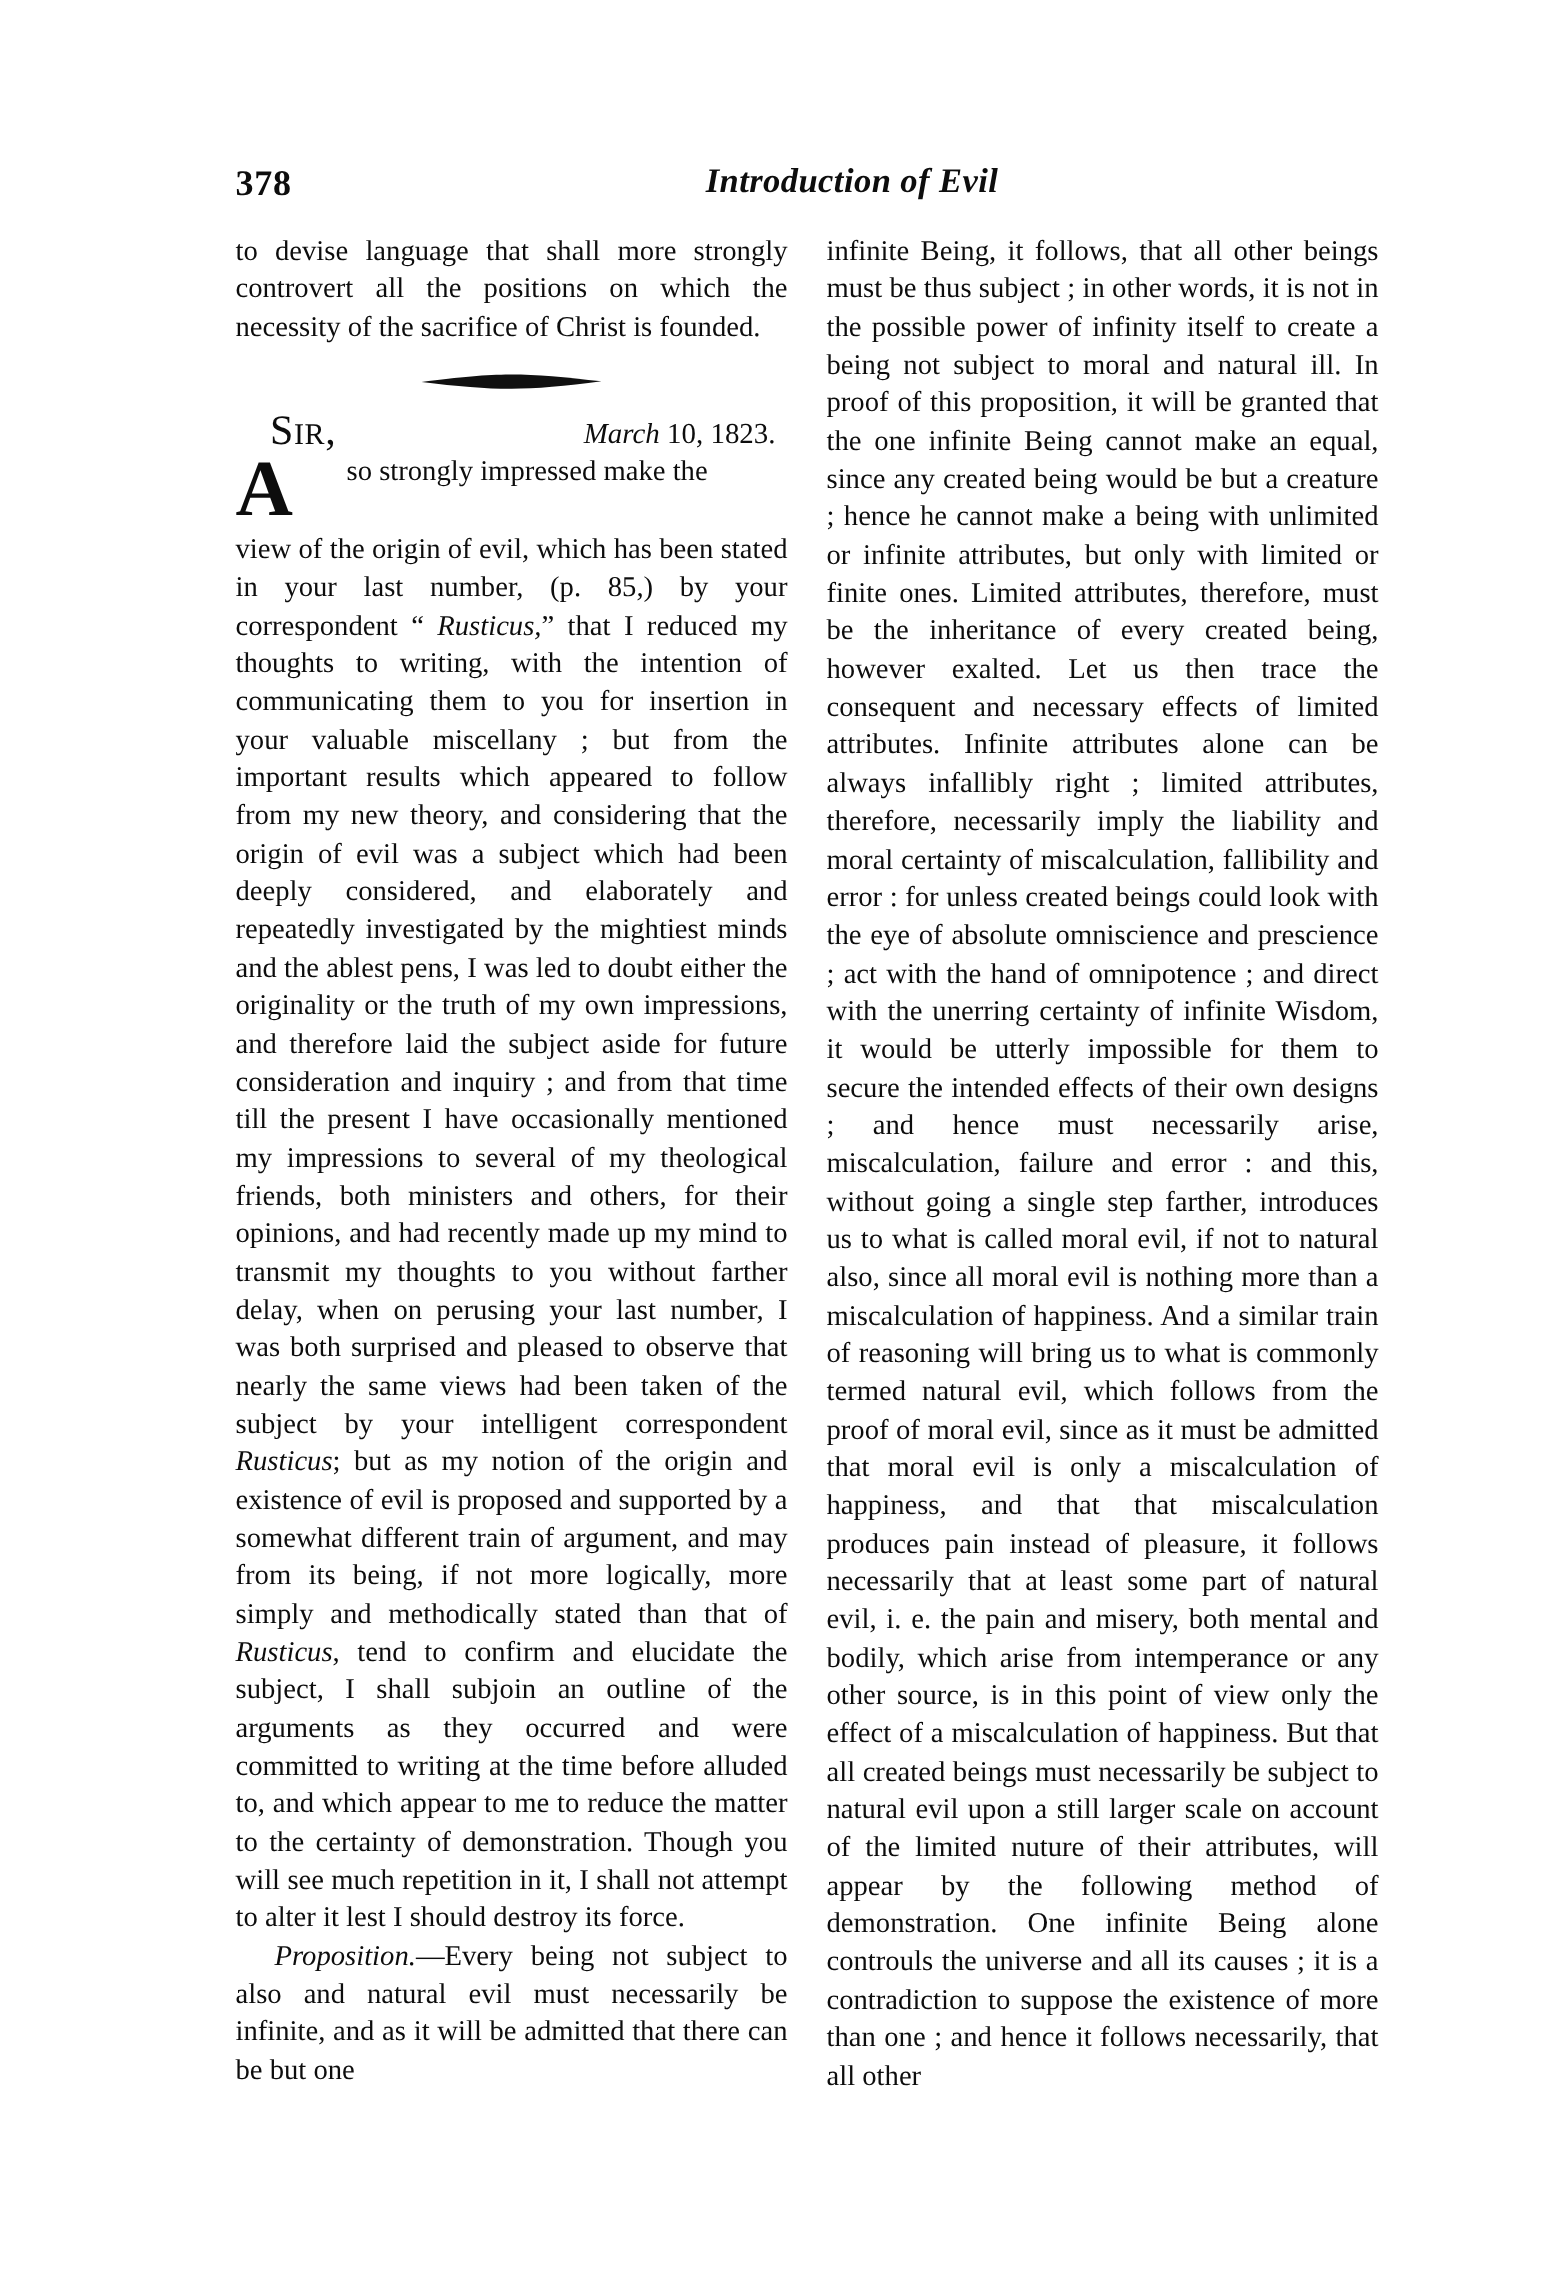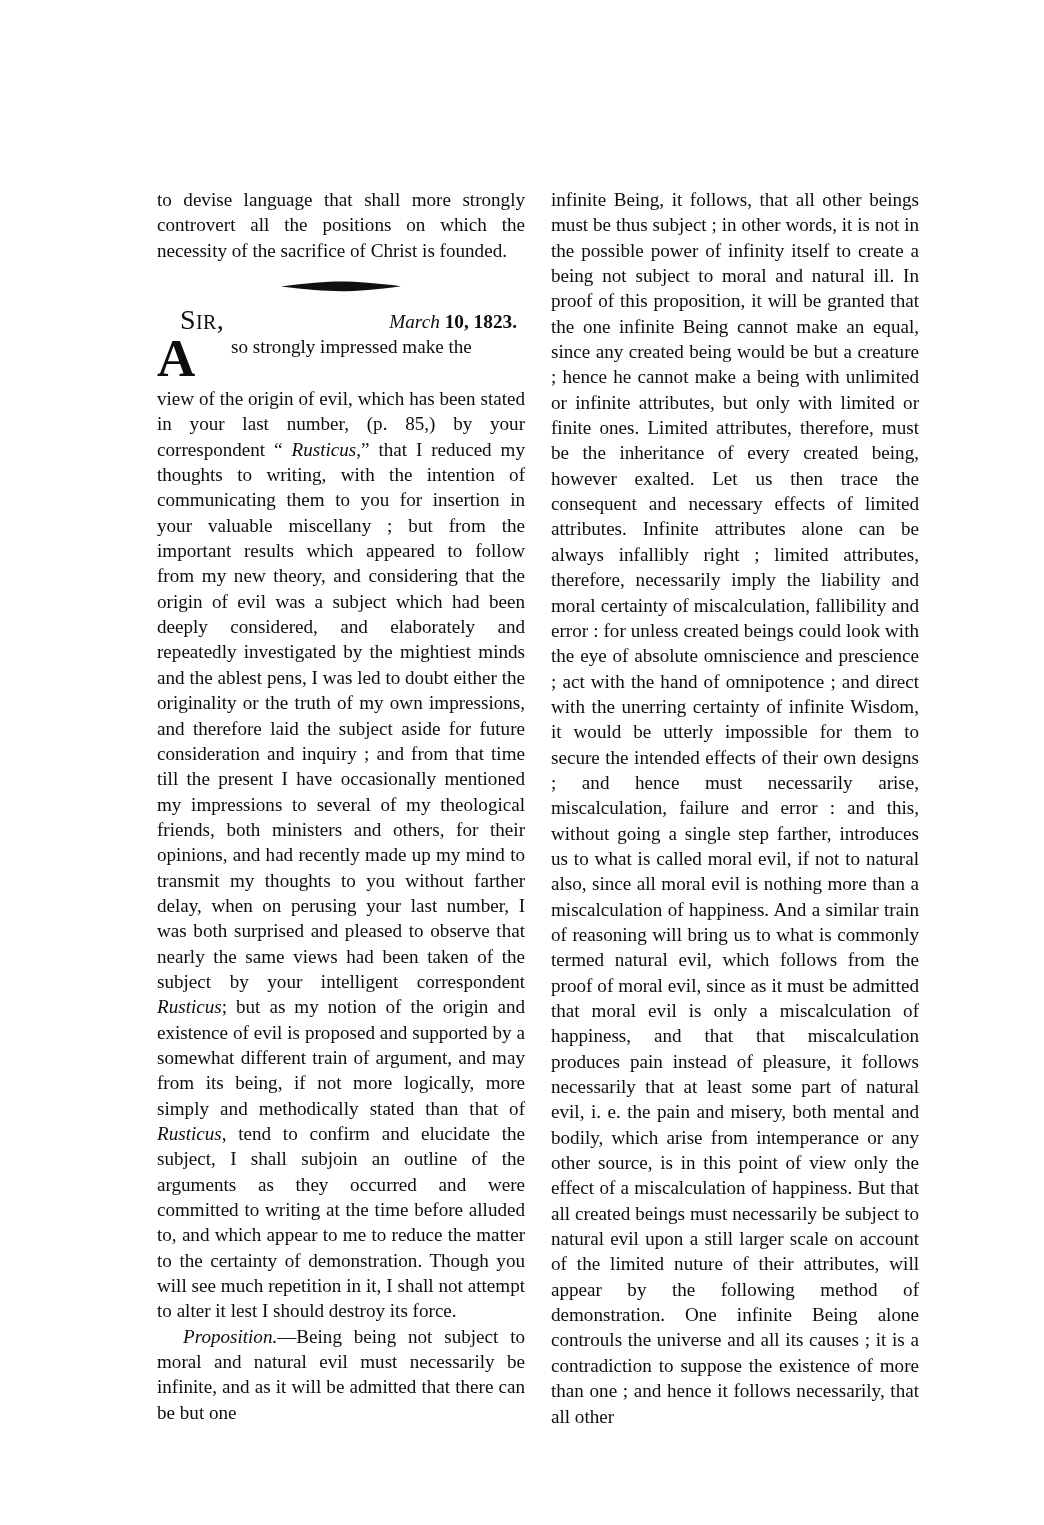--- a/index.html
+++ b/index.html
@@ -150,6 +150,10 @@
 
 <div class="page">
 
+  <div class="running-head">
+    <span class="folio">378</span>
+    <span class="head-title">Introduction of Evil</span>
+  </div>
 
   <div class="columns">
 

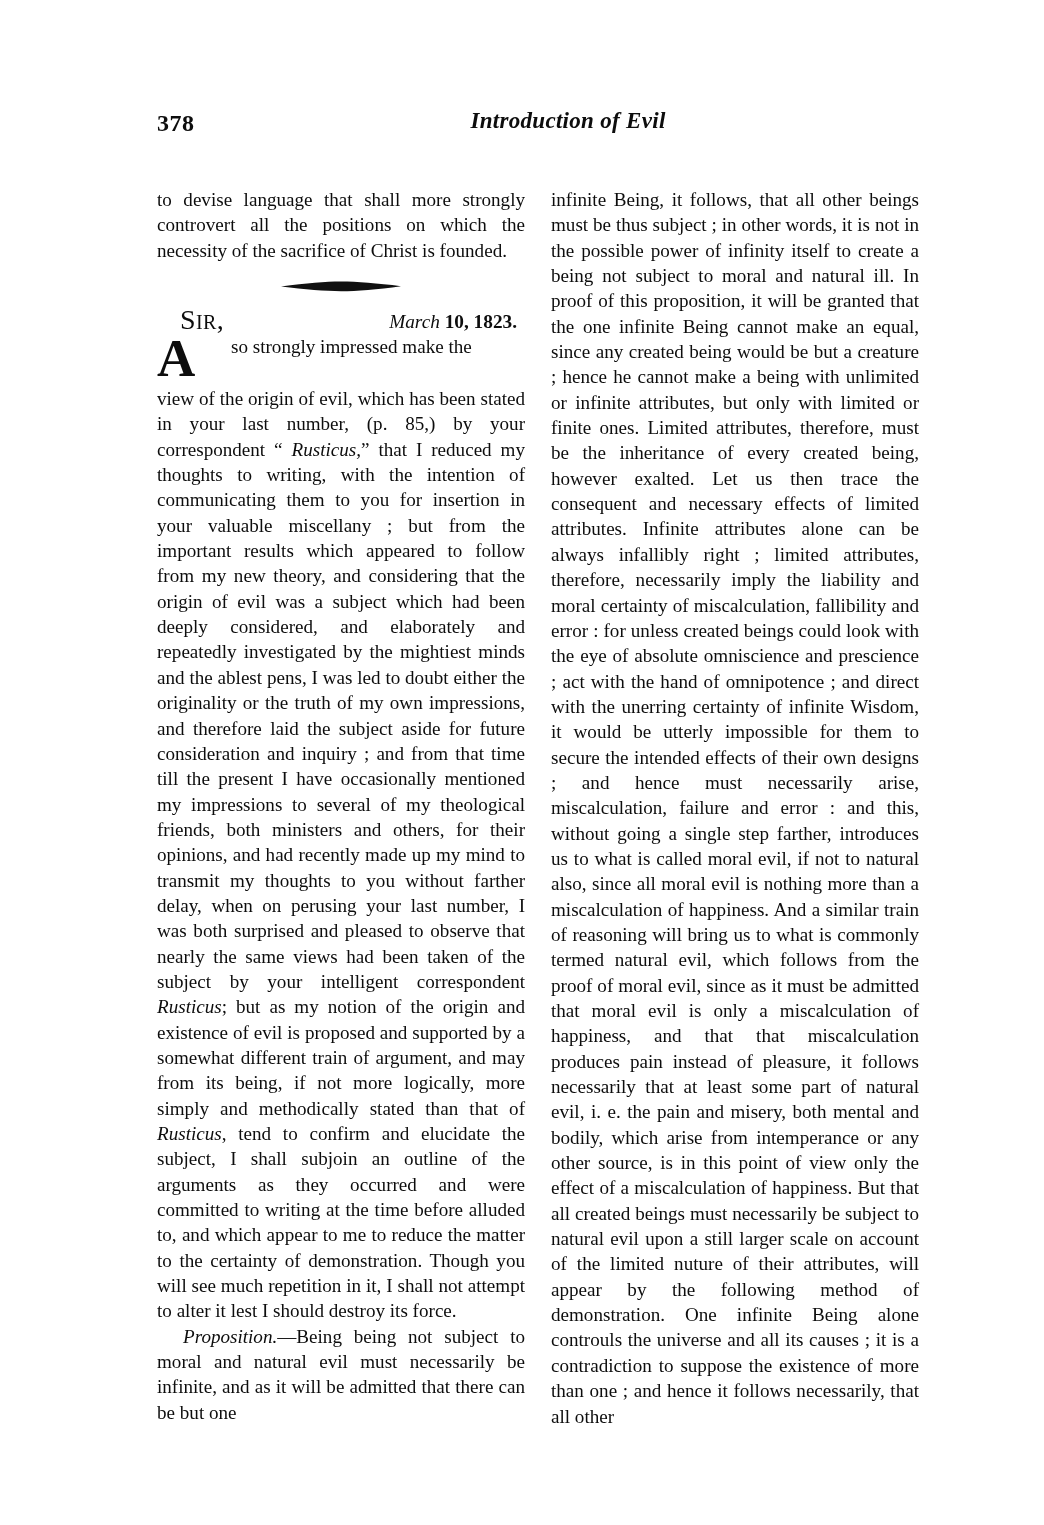--- a/index.html
+++ b/index.html
@@ -65,7 +65,6 @@
     text-justify: inter-word;
     -webkit-hyphens: none;
     hyphens: none;
-    margin-top: 32px;
   }
   .col-left  { left: 0; }
   .col-right { left: 394px; }

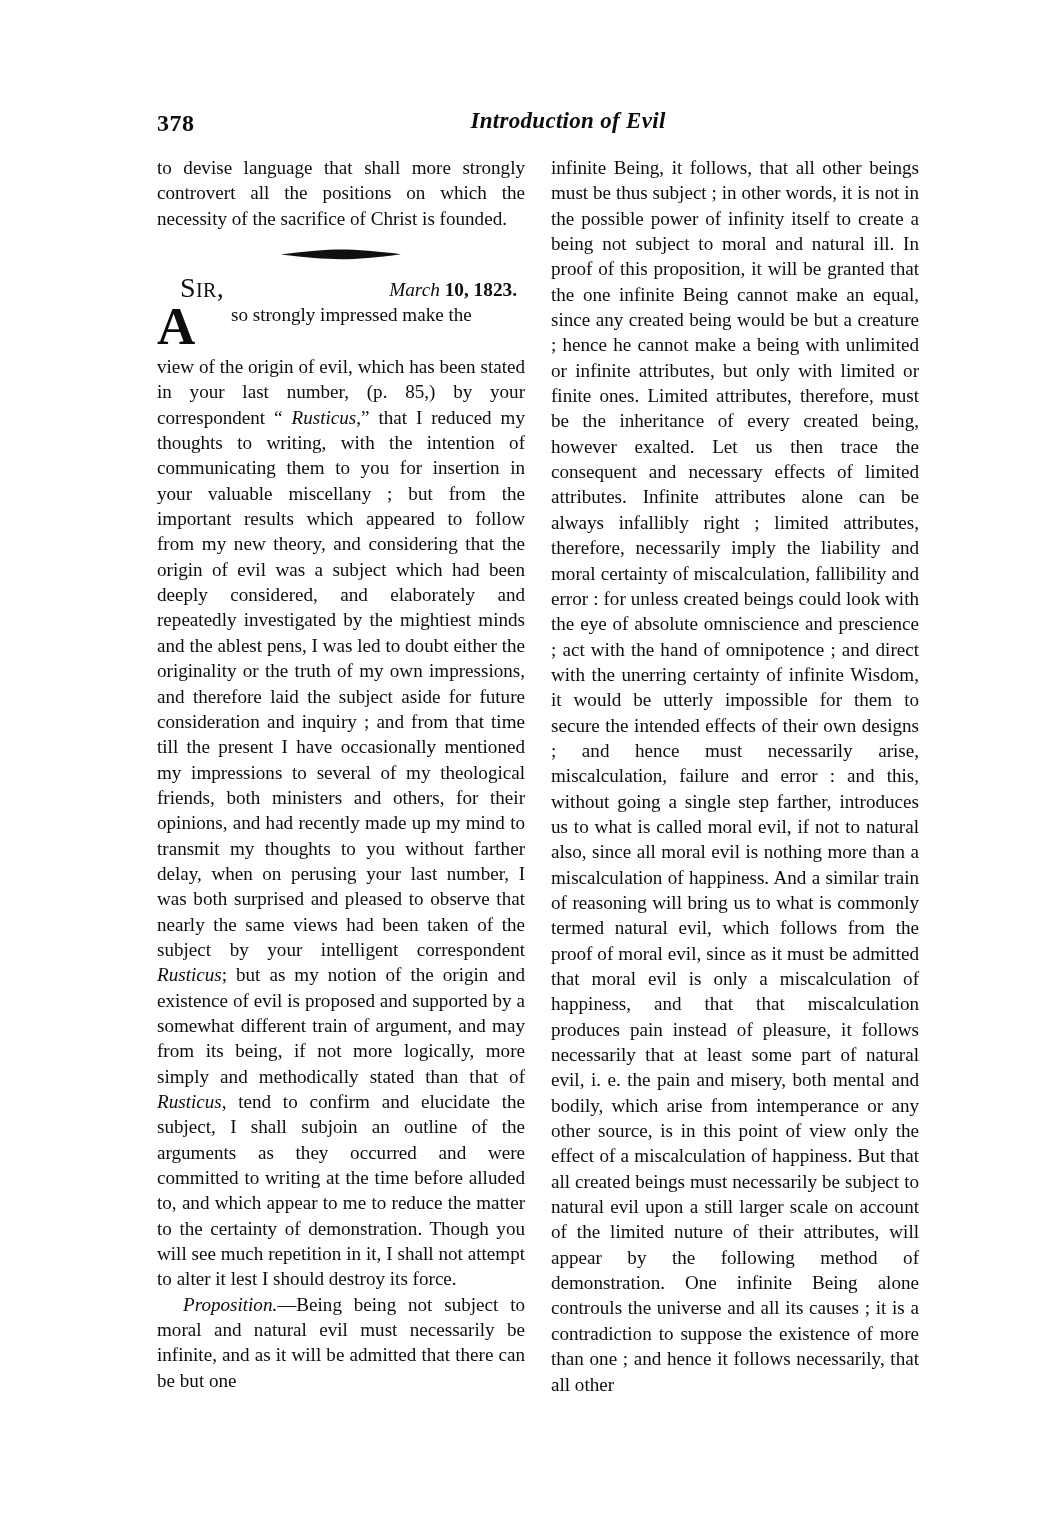--- a/index.html
+++ b/index.html
@@ -102,7 +102,7 @@
     line-height: 25px;
     margin-right: 8px;
   }
-  .dateline .date-roman { font-style: normal; font-weight: bold; }
+  .dateline .date-roman { font-style: normal; }
 
   .salutation-row {
     position: relative;

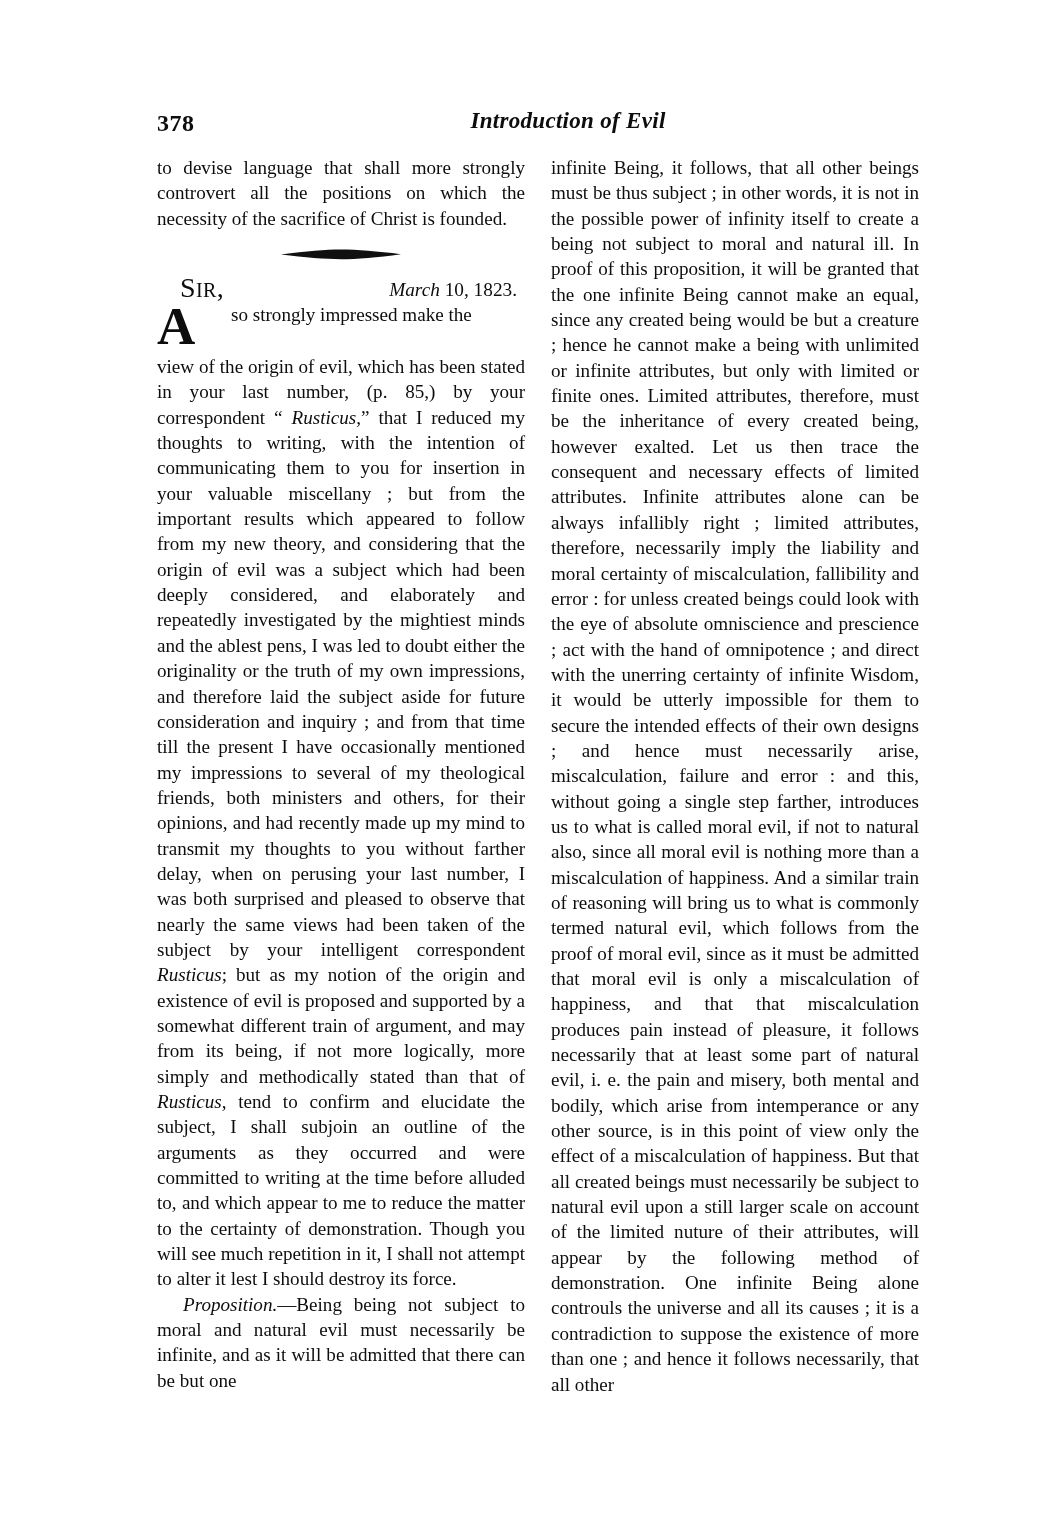--- a/index.html
+++ b/index.html
@@ -183,7 +183,7 @@
 
       <p class="body-run"><span>view of the origin of evil, which has been stated in your last number, (p. 85,) by your correspondent “ </span><i>Rusticus,</i><span>” that I reduced my thoughts to writing, with the intention of communicating them to you for insertion in your valuable miscellany ; but from the important results which appeared to follow from my new theory, and considering that the origin of evil was a subject which had been deeply considered, and elaborately and repeatedly investigated by the mightiest minds and the ablest pens, I was led to doubt either the originality or the truth of my own impressions, and therefore laid the subject aside for future consideration and inquiry ; and from that time till the present I have occasionally mentioned my impressions to several of my theological friends, both ministers and others, for their opinions, and had recently made up my mind to transmit my thoughts to you without farther delay, when on perusing your last number, I was both surprised and pleased to observe that nearly the same views had been taken of the subject by your intelligent correspondent </span><i>Rusticus</i><span>; but as my notion of the origin and existence of evil is proposed and supported by a somewhat different train of argument, and may from its being, if not more logically, more simply and methodically stated than that of </span><i>Rusticus</i><span>, tend to confirm and elucidate the subject, I shall subjoin an outline of the arguments as they occurred and were committed to writing at the time before alluded to, and which appear to me to reduce the matter to the certainty of demonstration. Though you will see much repetition in it, I shall not attempt to alter it lest I should destroy its force.</span></p>
 
-      <p class="body-run para-indent"><i>Proposition.</i><span>—Being being not subject to moral and natural evil must necessarily be infinite, and as it will be admitted that there can be but one</span></p>
+      <p class="body-run para-indent"><i>Proposition.</i><span>—Every being not subject to also and natural evil must necessarily be infinite, and as it will be admitted that there can be but one</span></p>
 
     </div>
 

